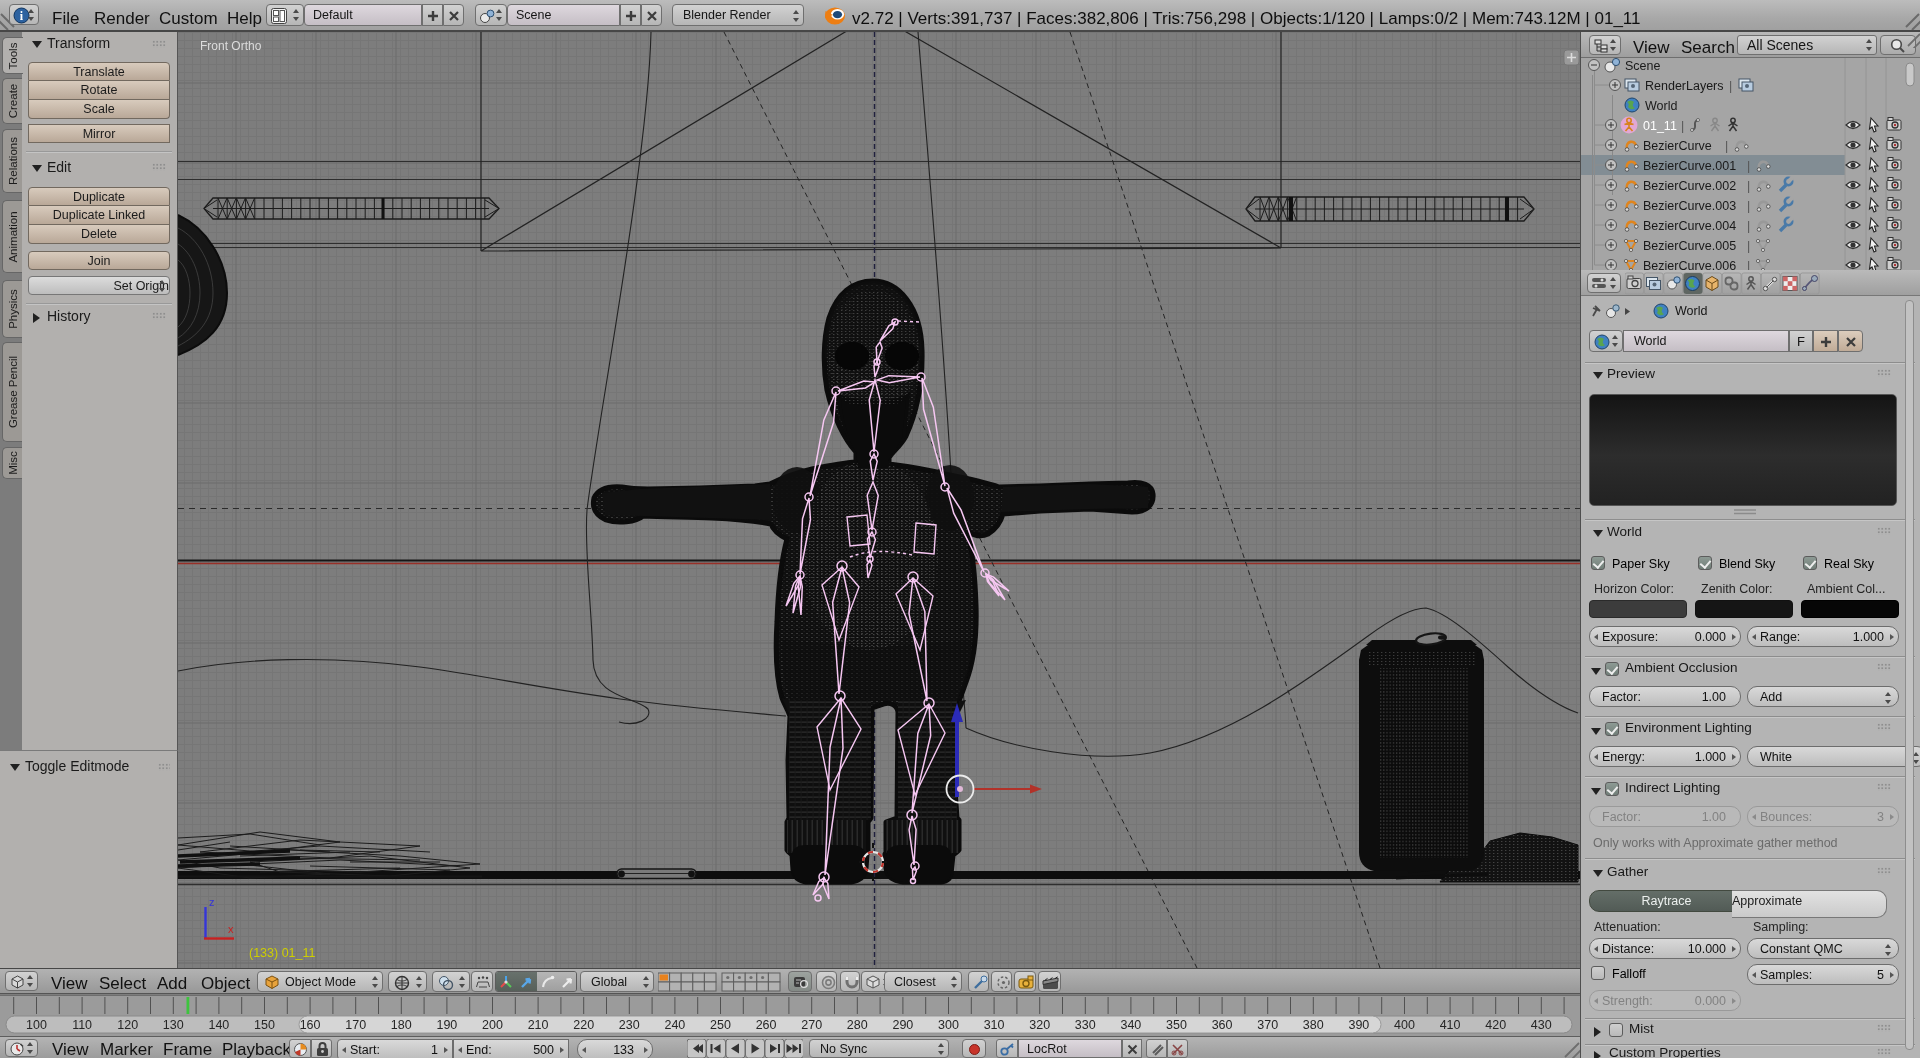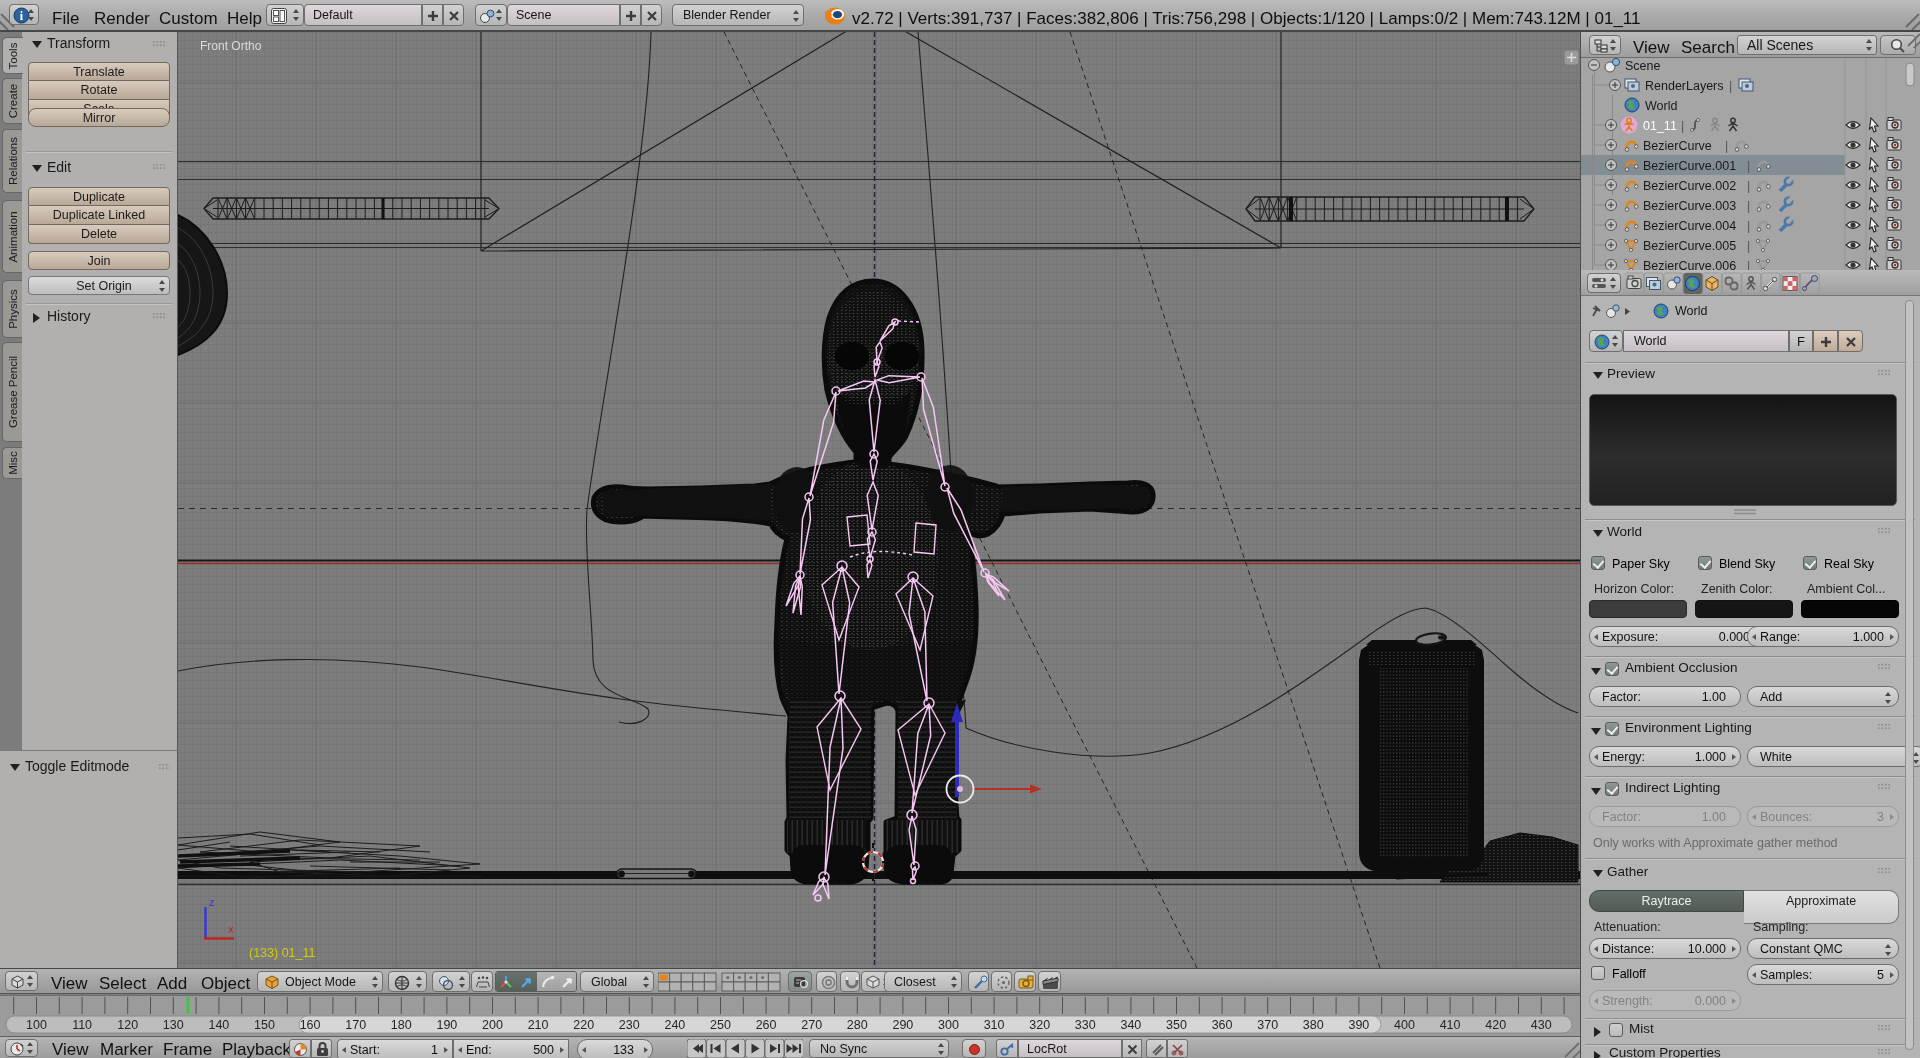--- a/index.html
+++ b/index.html
@@ -424,7 +424,7 @@
  <div class="tbtn" style="left:28px;top:30px;border-radius:4px 4px 0 0">Translate</div>
  <div class="tbtn" style="left:28px;top:49px;border-top:none">Rotate</div>
  <div class="tbtn" style="left:28px;top:68px;border-top:none;border-radius:0 0 4px 4px">Scale</div>
- <div class="tbtn" style="left:28px;top:76px;border-radius:8px">Mirror</div>
+ <div class="tbtn" style="left:28px;top:92px;border-radius:0">Mirror</div>
  <div class="sep" style="left:26px;top:119px;width:146px"></div>
  <div class="tri-d" style="left:32px;top:133px"></div>
  <div class="phead" style="left:47px;top:127px;font-size:14px">Edit</div>

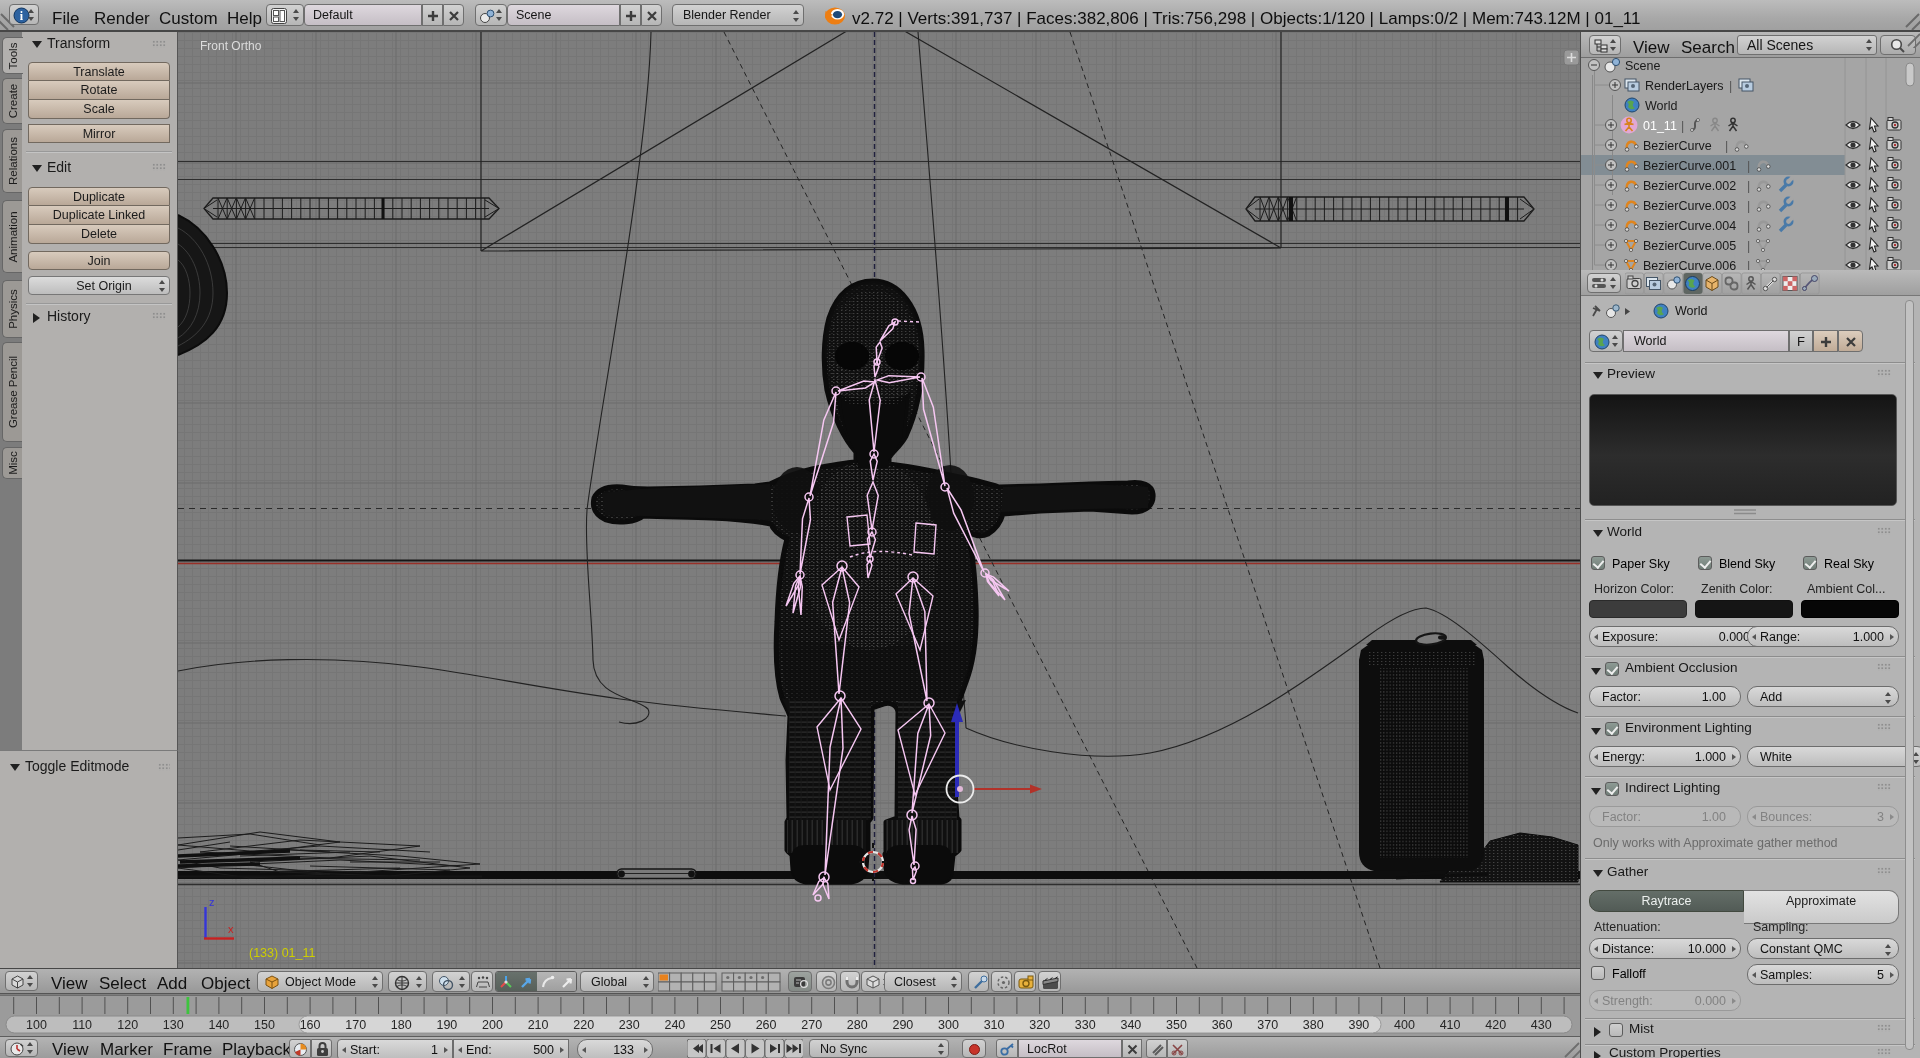--- a/index.html
+++ b/index.html
@@ -433,7 +433,7 @@
  <div class="tbtn" style="left:28px;top:174px;border-top:none">Duplicate Linked</div>
  <div class="tbtn" style="left:28px;top:193px;border-top:none;border-radius:0 0 4px 4px">Delete</div>
  <div class="tbtn" style="left:28px;top:219px;border-radius:4px">Join</div>
- <div class="tbtn" style="left:28px;top:244px;border-radius:4px;background:linear-gradient(#dcdcdc,#bdbdbd);border-color:#777;text-align:center;padding-left:10px">Set Origin<span class="updn" style="top:2px"></span></div>
+ <div class="tbtn" style="left:28px;top:244px;border-radius:4px;background:linear-gradient(#dcdcdc,#bdbdbd);border-color:#777;text-align:right;padding-left:10px">Set Origin<span class="updn" style="top:2px"></span></div>
  <div class="sep" style="left:26px;top:271px;width:146px"></div>
  <div class="tri-r" style="left:33px;top:281px"></div>
  <div class="phead" style="left:47px;top:276px;font-size:14px">History</div>

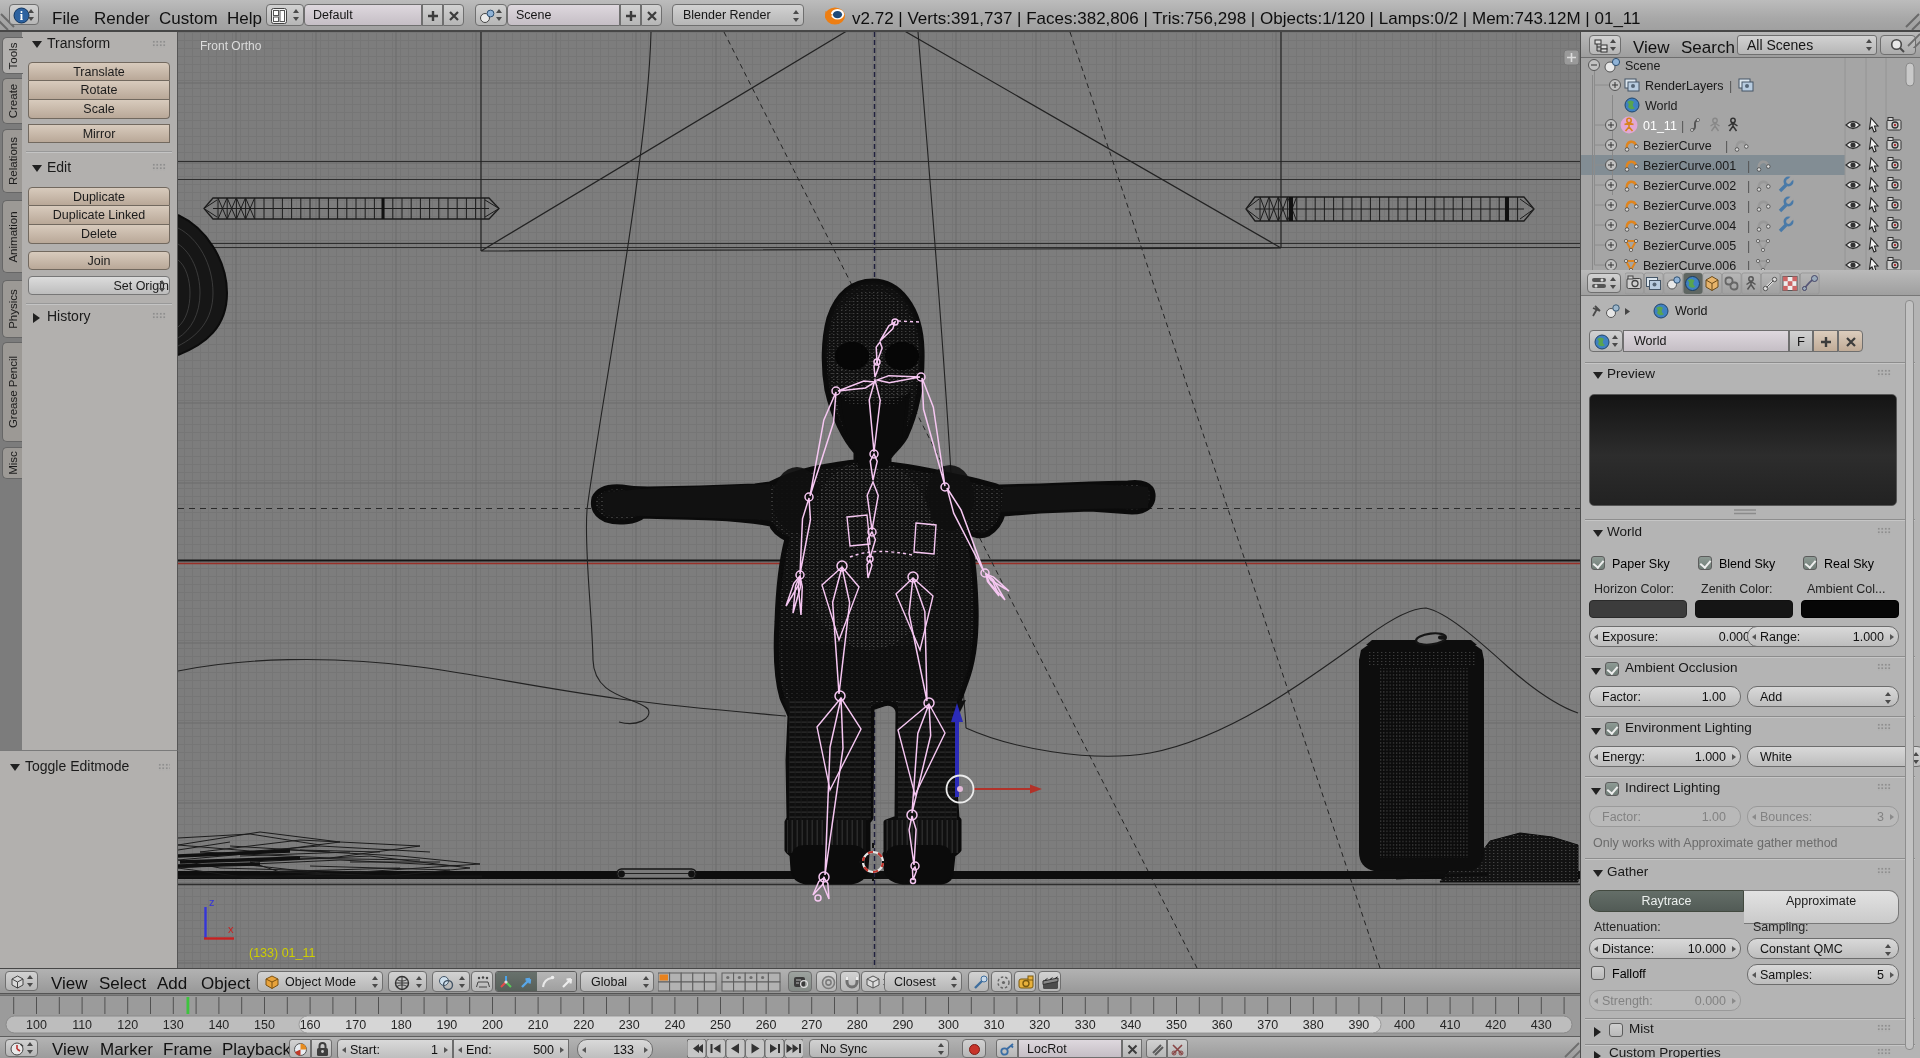--- a/index.html
+++ b/index.html
@@ -793,7 +793,7 @@
  <div class="abs" style="left:8px;top:330px;width:98px;height:18px;border-radius:4px;background:#3c3c3c;border:1px solid #2a2a2a"></div>
  <div class="abs" style="left:114px;top:330px;width:98px;height:18px;border-radius:4px;background:#151515;border:1px solid #111"></div>
  <div class="abs" style="left:220px;top:330px;width:98px;height:18px;border-radius:4px;background:#060606;border:1px solid #000"></div>
- <div class="pill" style="left:8px;top:356px;width:176px">
+ <div class="pill" style="left:8px;top:356px;width:152px">
         <span class="arrL"></span>
         <span class="lab" style="left:12px">Exposure:</span>
         <span class="val">0.000</span>

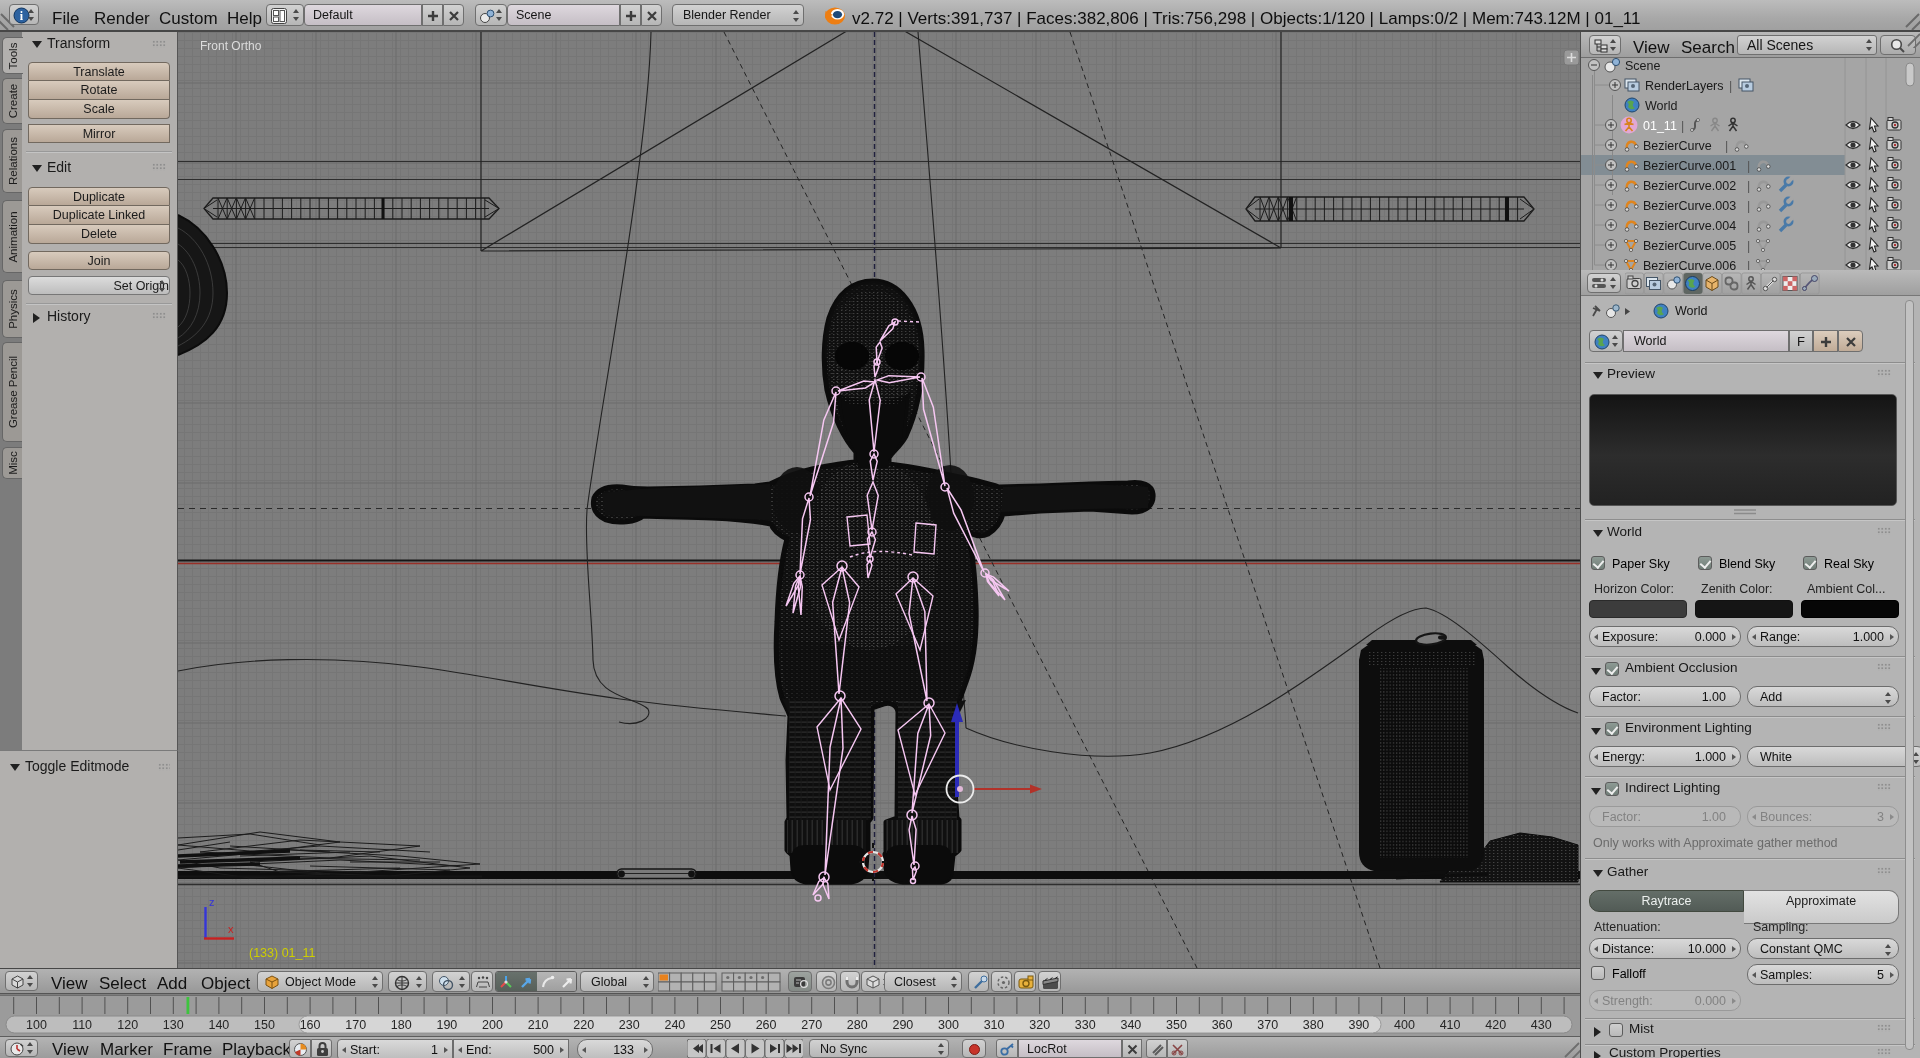--- a/index.html
+++ b/index.html
@@ -854,7 +854,7 @@
  <div class="hdrtxt" style="left:26px;top:594px">Gather</div>
  <div class="grip" style="left:296px;top:597px"></div>
  <div class="abs" style="left:8px;top:620px;width:155px;height:22px;background:linear-gradient(#646e68,#525b56);border:1px solid #42493f;border-radius:10px 0 0 10px;color:#ecf0ee;font-size:12.5px;text-align:center;line-height:21px">Raytrace</div>
- <div class="abs" style="left:163px;top:620px;width:155px;height:34px;background:linear-gradient(#e2e2e2,#cacaca);border:1px solid #787878;border-left:none;border-radius:0 10px 10px 0;color:#1c1c1c;font-size:12.5px;text-align:center;line-height:21px">Approximate</div>
+ <div class="abs" style="left:151px;top:620px;width:155px;height:28px;background:linear-gradient(#e2e2e2,#cacaca);border:1px solid #787878;border-left:none;border-radius:0 10px 10px 0;color:#1c1c1c;font-size:12.5px;text-align:left;line-height:21px">Approximate</div>
  <span class="abs" style="left:13px;top:650px;font-size:12.5px;color:#242424">Attenuation:</span>
  <span class="abs" style="left:172px;top:650px;font-size:12.5px;color:#242424">Sampling:</span>
  <div class="pill" style="left:8px;top:668px;width:152px">

